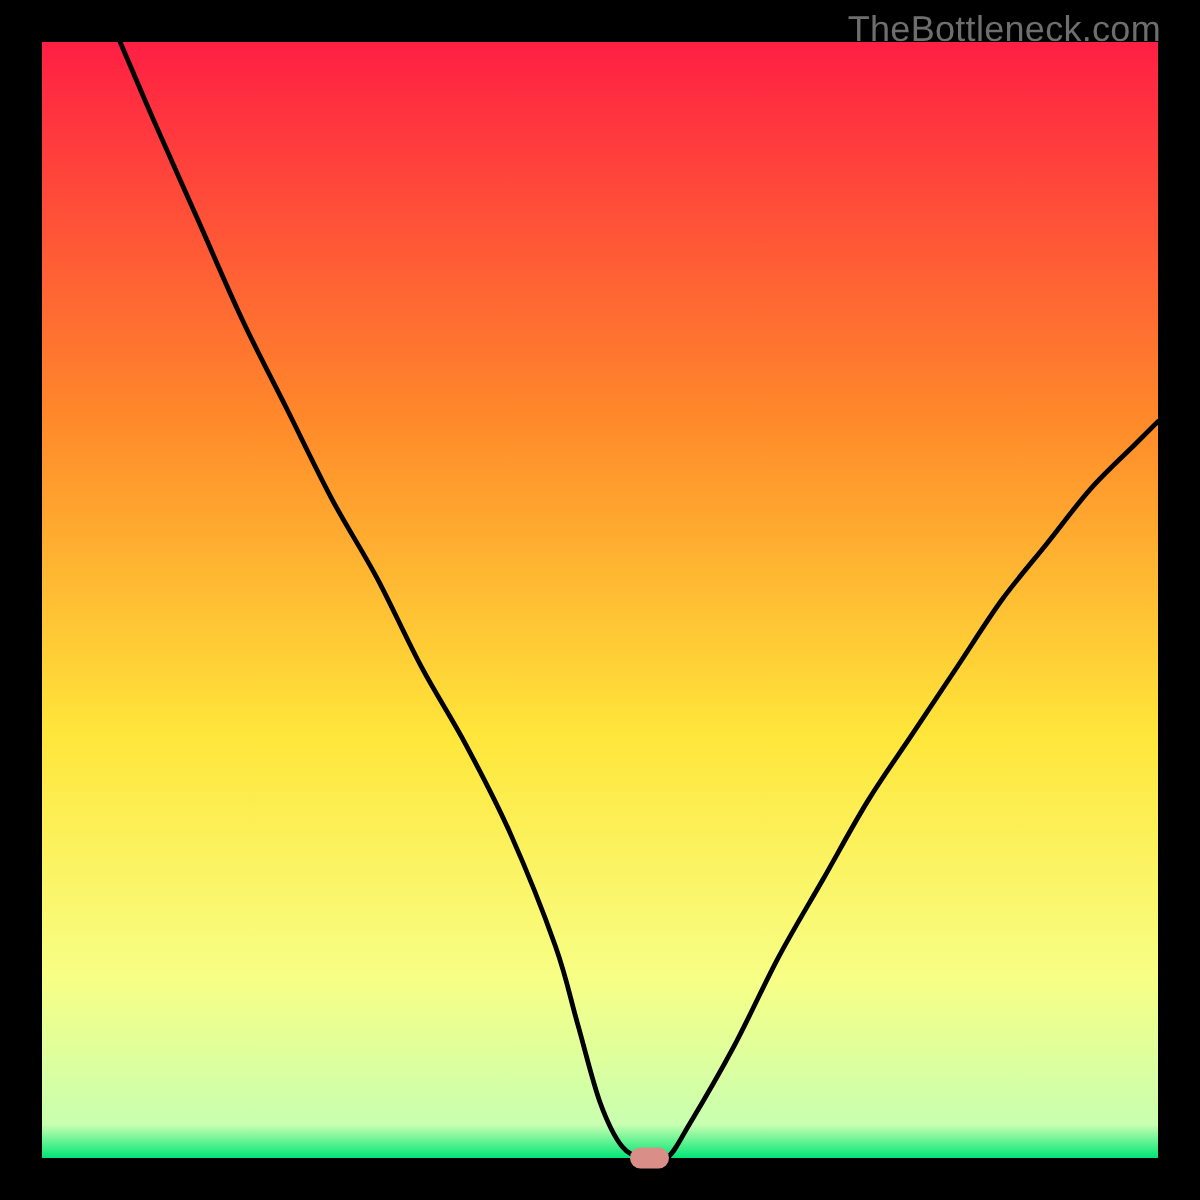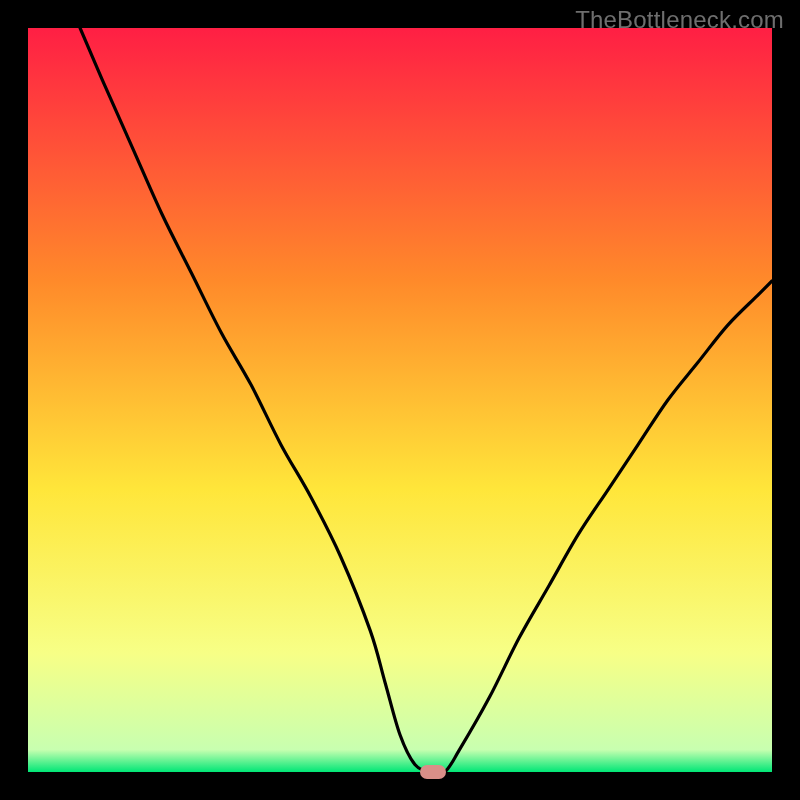--- a/index.html
+++ b/index.html
@@ -14,7 +14,7 @@
   .watermark {
     position: absolute;
     top: 6px;
-    right: 16px;
+    right: 26px;
     color: #6e6e6e;
     font-size: 24px;
     font-weight: 500;

